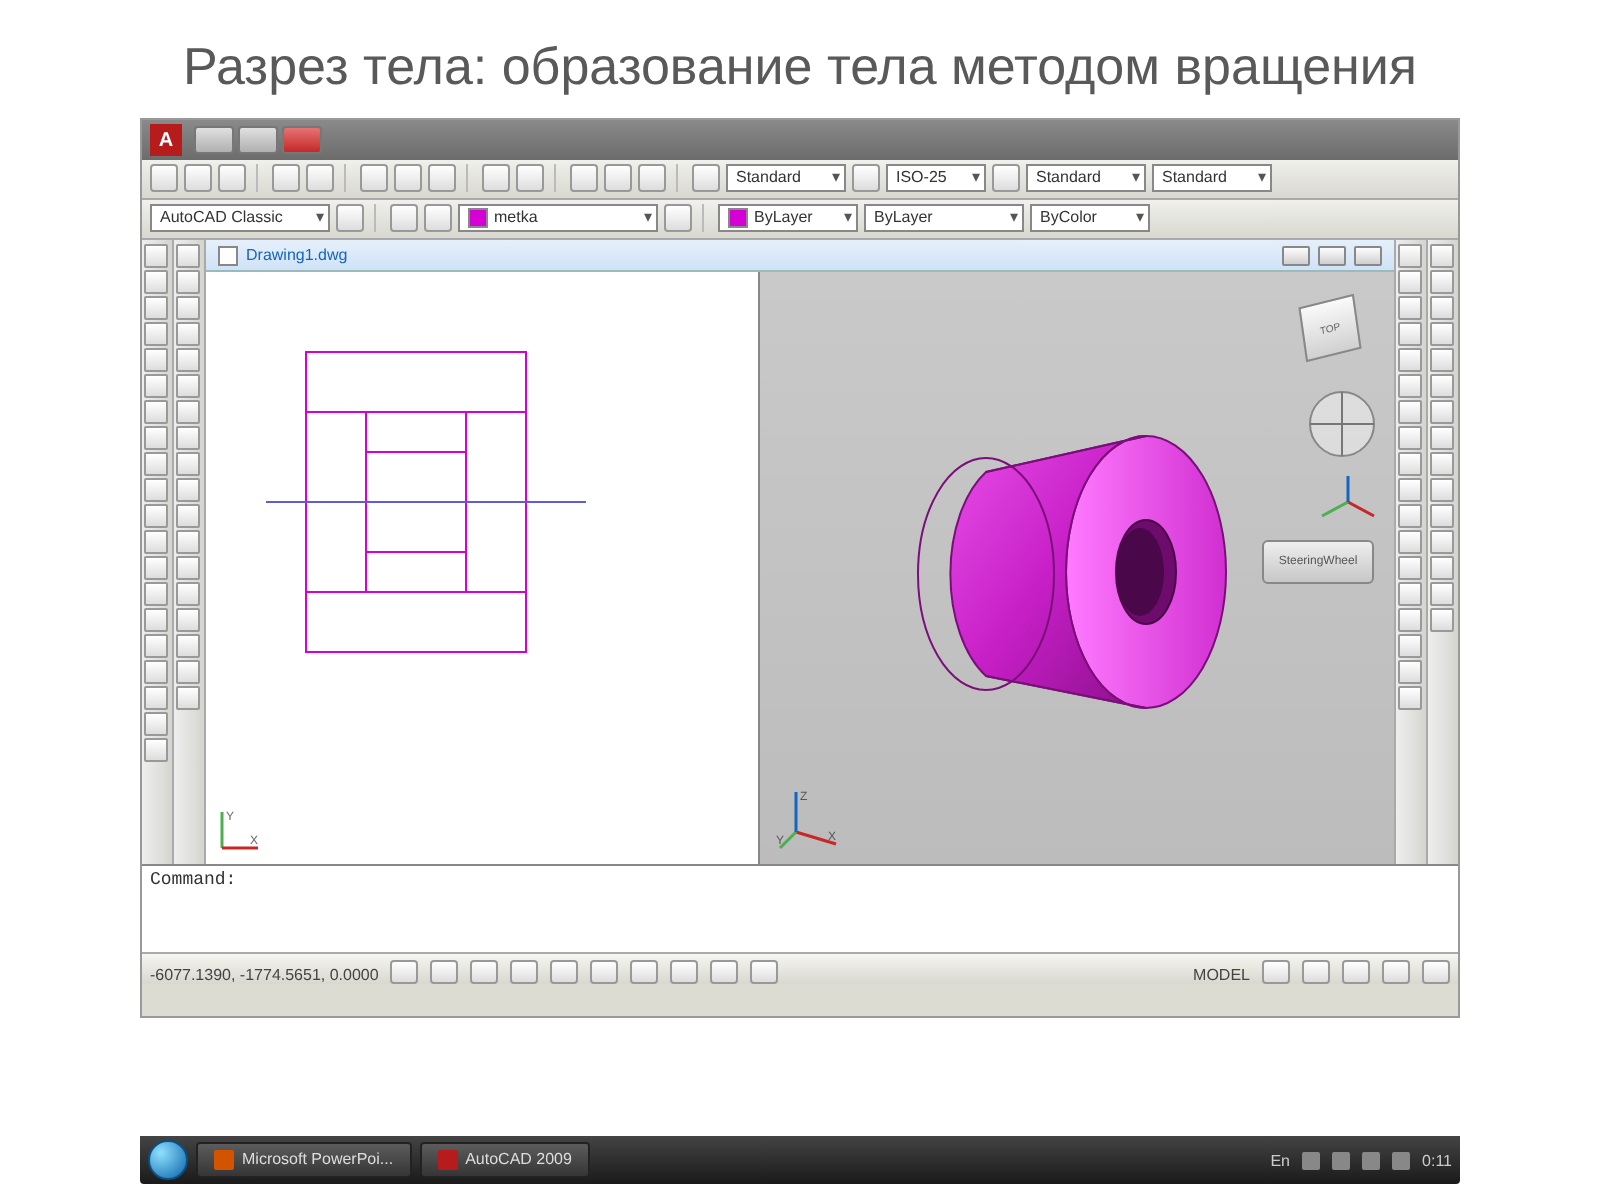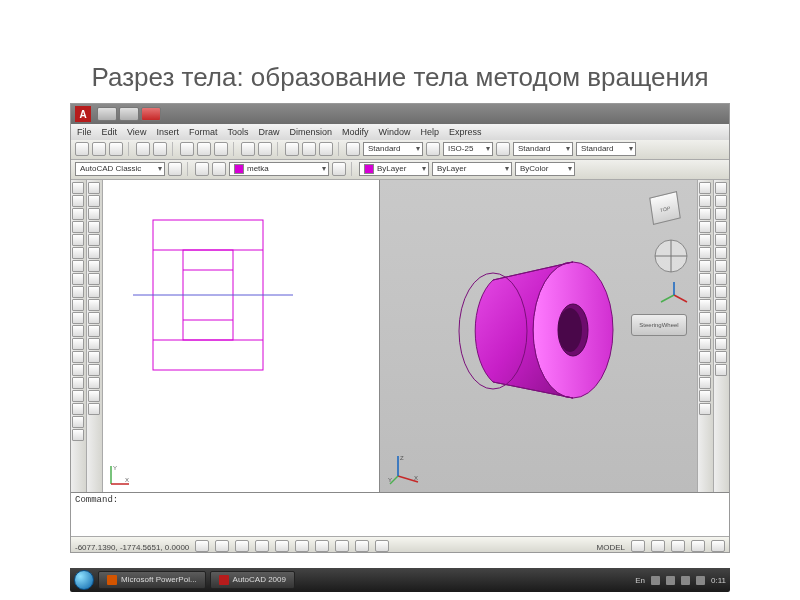--- a/index.html
+++ b/index.html
@@ -4,7 +4,7 @@
 <style>
   * { box-sizing: border-box; margin: 0; padding: 0; }
   body { font-family: Arial, sans-serif; background: #fff; width: 800px; height: 600px; overflow: hidden; }
-  .slide-title { text-align: center; font-size: 26px; color: #595959; font-weight: normal; padding: 18px 40px 6px; line-height: 1.2; margin-top: 44px; }
+  .slide-title { text-align: center; font-size: 26px; color: #595959; font-weight: normal; padding: 18px 40px 6px; line-height: 1.2; }
   .screenshot-frame { margin: 4px 70px 0; border: 1px solid #999; background: #dcdcd2; position: relative; height: 450px; font-size: 9px; }
 
   

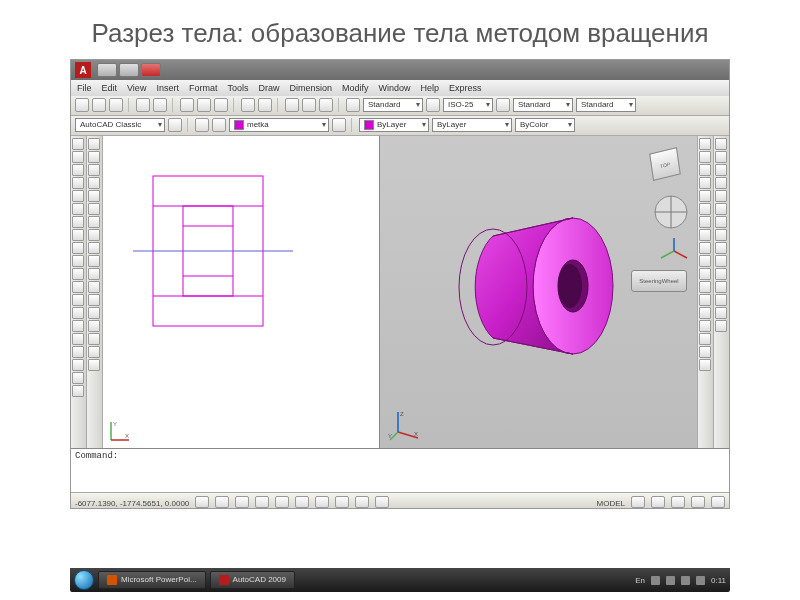--- a/index.html
+++ b/index.html
@@ -100,20 +100,6 @@
     </div>
   </div>
 
-  <div class="menubar">
-    <span>File</span>
-    <span>Edit</span>
-    <span>View</span>
-    <span>Insert</span>
-    <span>Format</span>
-    <span>Tools</span>
-    <span>Draw</span>
-    <span>Dimension</span>
-    <span>Modify</span>
-    <span>Window</span>
-    <span>Help</span>
-    <span>Express</span>
-  </div>
 
   <div class="toolbar">
     <div class="tool"></div>

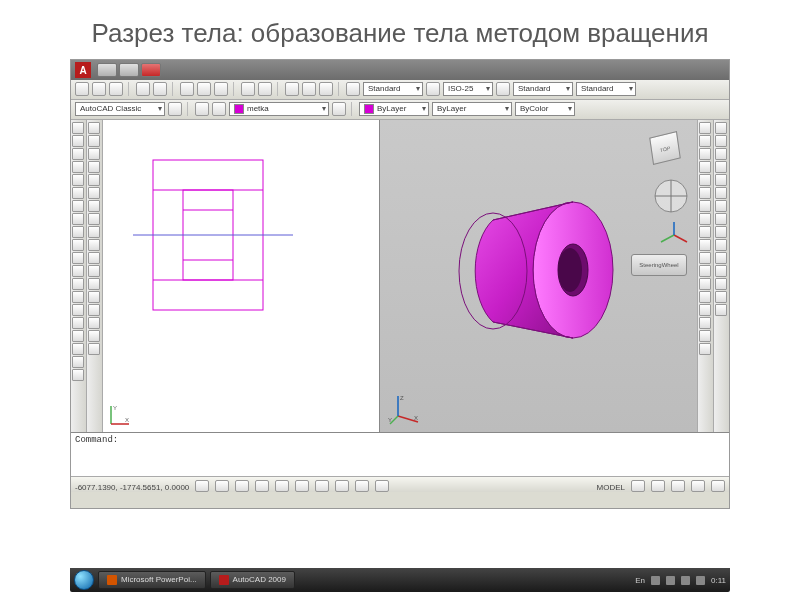--- a/index.html
+++ b/index.html
@@ -188,6 +188,14 @@
     </div>
 
     <div class="canvas-wrap">
+      <div class="doc-tab">
+        <div class="iconsm"></div>
+        <span>Drawing1.dwg</span>
+        <div class="spacer"></div>
+        <div class="wbtn"></div>
+        <div class="wbtn"></div>
+        <div class="wbtn"></div>
+      </div>
       <div class="viewport-split">
         <div class="vp-left">
           <div class="profile">

